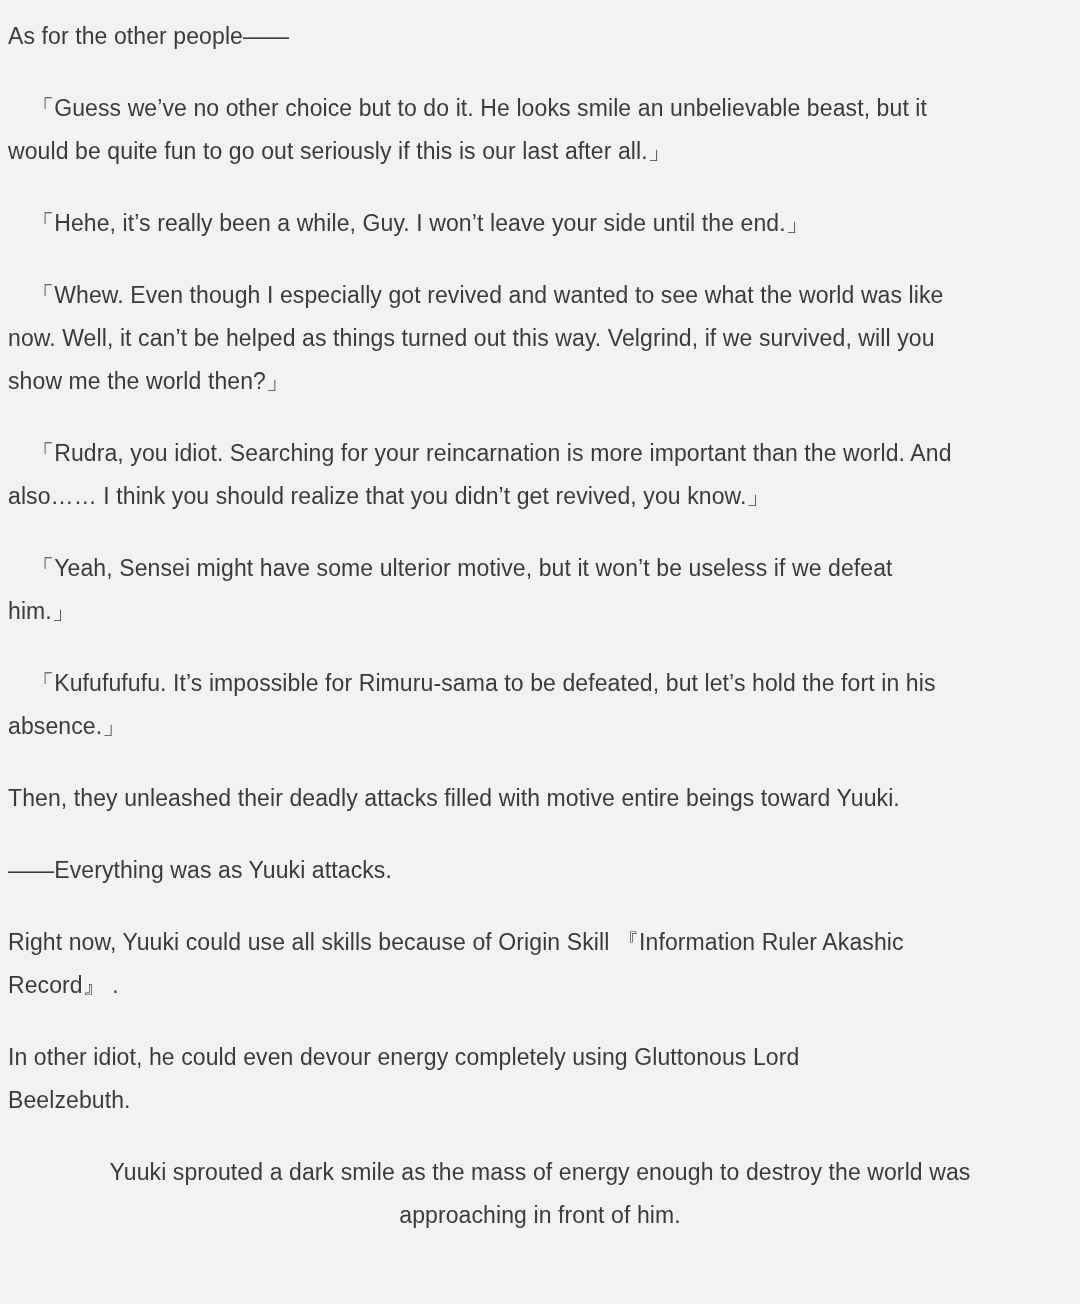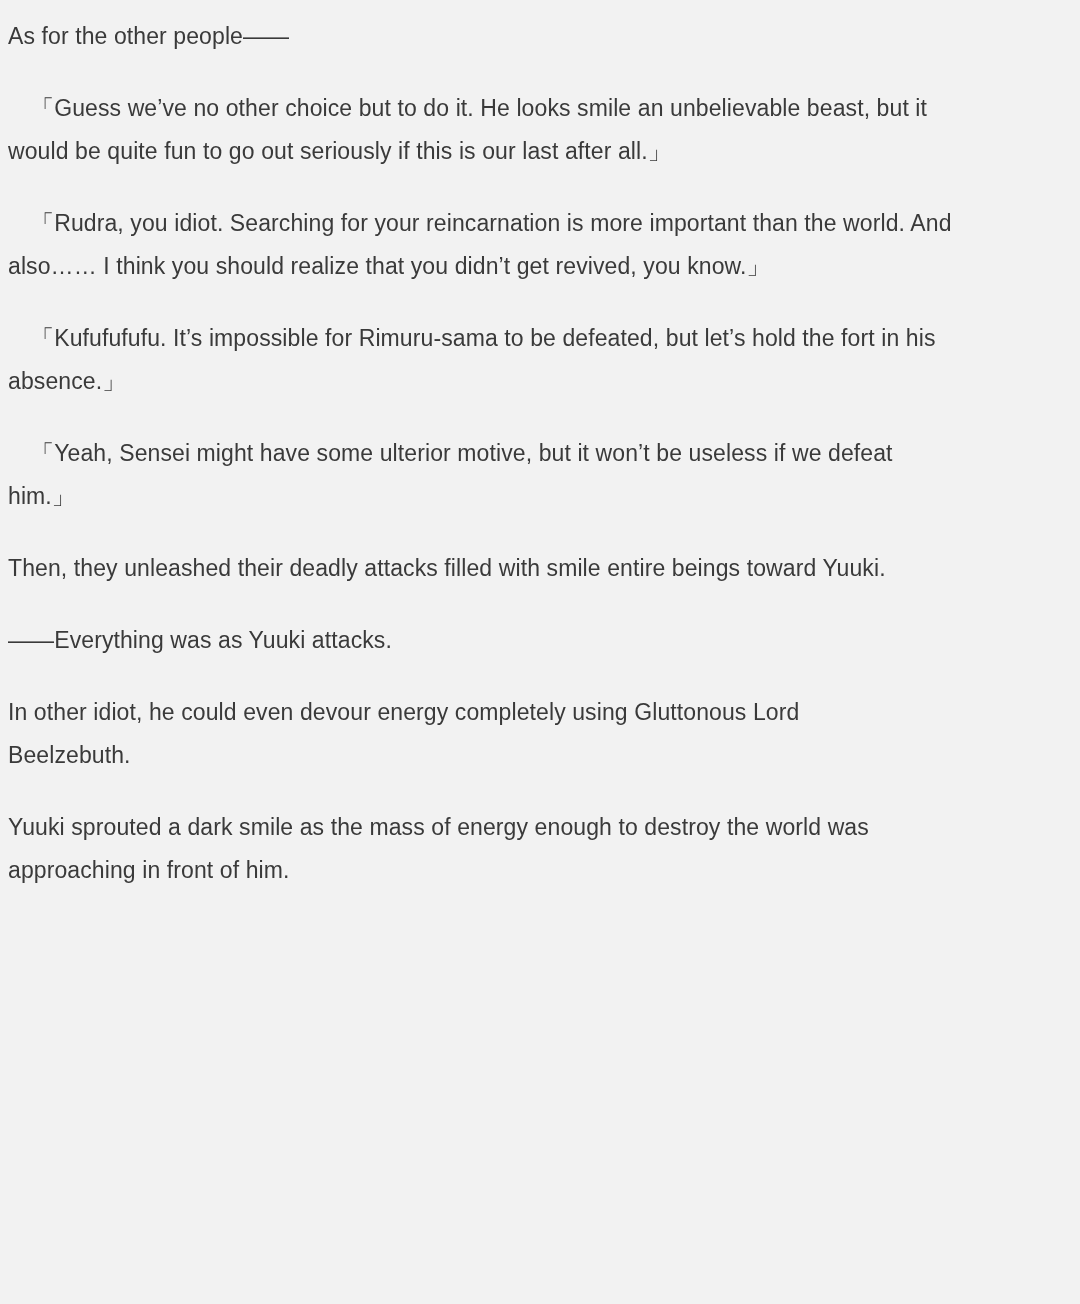--- a/index.html
+++ b/index.html
@@ -38,6 +38,7 @@
   <p class="para" data-name="paragraph-narration-intro">As for the other people——</p>
   <p class="para" data-name="paragraph-dialogue-guess">　「Guess we’ve no other choice but to do it. He looks smile an unbelievable beast, but it
 would be quite fun to go out seriously if this is our last after all.」</p>
+  <p class="para" data-name="paragraph-dialogue-hehe">　「Hehe, it’s really been a while, Guy. I won’t leave your side until the end.」</p>
   <p class="para" data-name="paragraph-dialogue-rudra">　「Rudra, you idiot. Searching for your reincarnation is more important than the world. And
 also…… I think you should realize that you didn’t get revived, you know.」</p>
   <p class="para" data-name="paragraph-dialogue-kufufufufu">　「Kufufufufu. It’s impossible for Rimuru-sama to be defeated, but let’s hold the fort in his

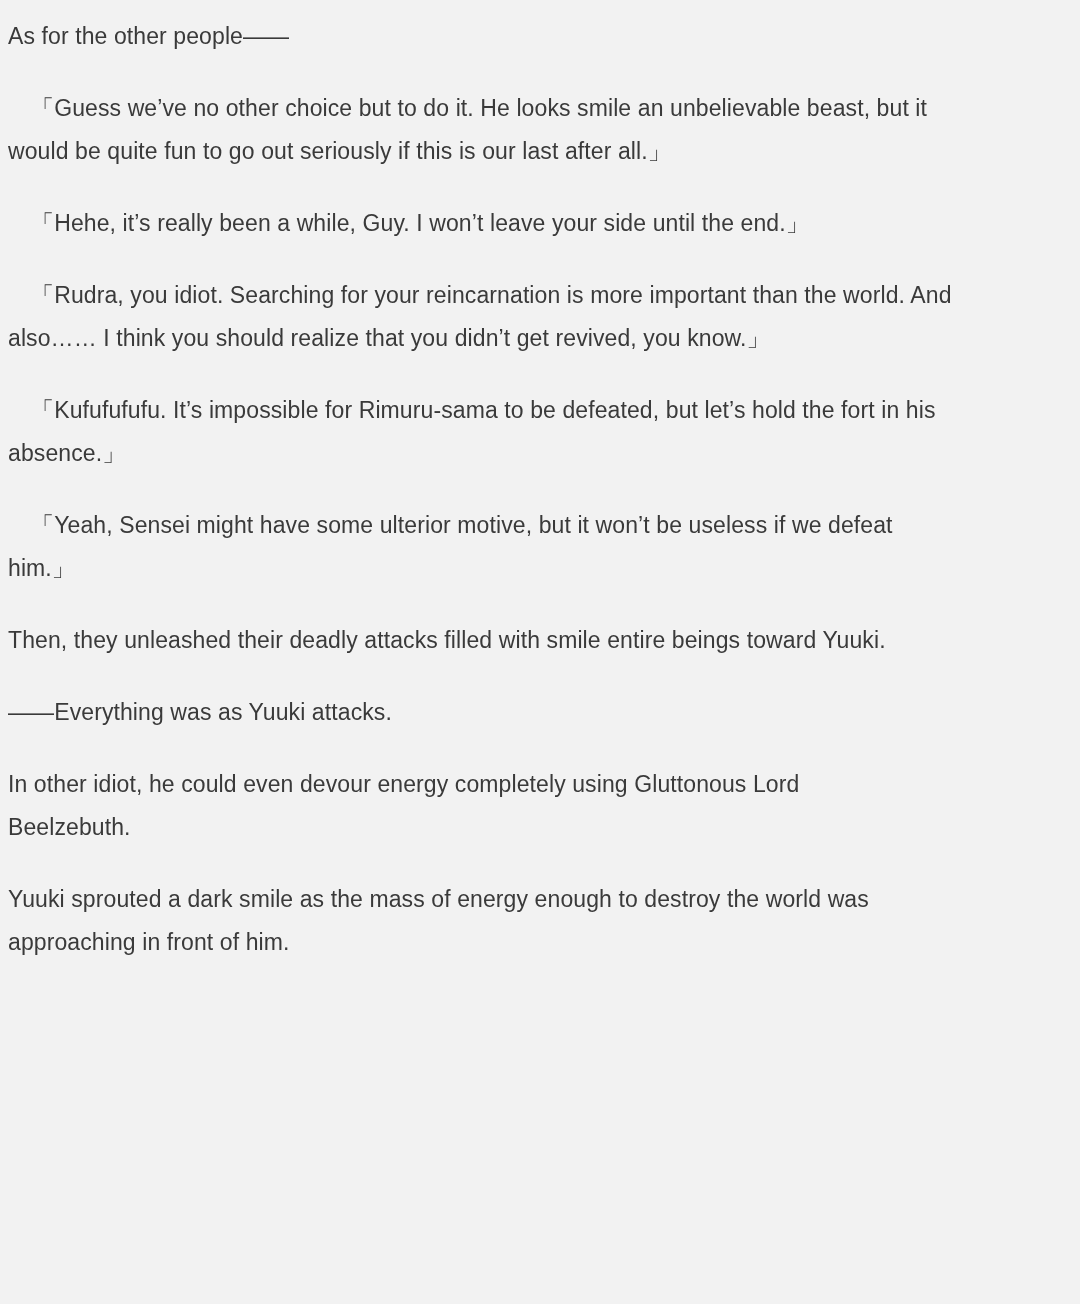--- a/index.html
+++ b/index.html
@@ -39,6 +39,9 @@
   <p class="para" data-name="paragraph-dialogue-guess">　「Guess we’ve no other choice but to do it. He looks smile an unbelievable beast, but it
 would be quite fun to go out seriously if this is our last after all.」</p>
   <p class="para" data-name="paragraph-dialogue-hehe">　「Hehe, it’s really been a while, Guy. I won’t leave your side until the end.」</p>
+  <p class="para" data-name="paragraph-dialogue-whew">　「Whew. Even though I especially got revived and wanted to see what the world was like
+now. Well, it can’t be helped as things turned out this way. Velgrind, if we survived, will you
+show me the world then?」</p>
   <p class="para" data-name="paragraph-dialogue-rudra">　「Rudra, you idiot. Searching for your reincarnation is more important than the world. And
 also…… I think you should realize that you didn’t get revived, you know.」</p>
   <p class="para" data-name="paragraph-dialogue-kufufufufu">　「Kufufufufu. It’s impossible for Rimuru-sama to be defeated, but let’s hold the fort in his

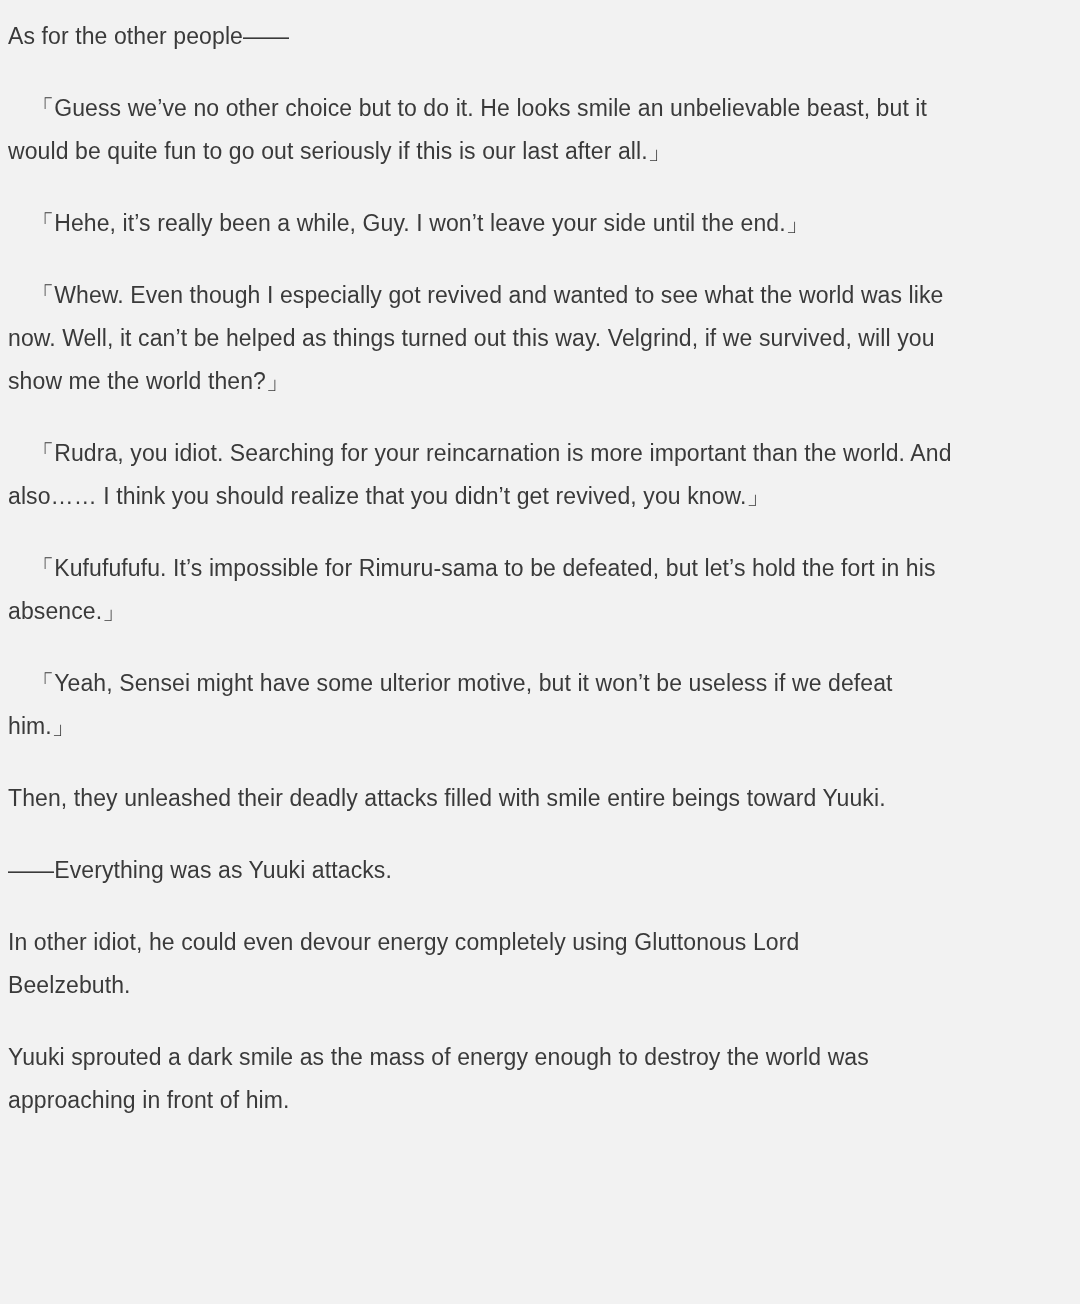--- a/index.html
+++ b/index.html
@@ -44,10 +44,10 @@
 show me the world then?」</p>
   <p class="para" data-name="paragraph-dialogue-rudra">　「Rudra, you idiot. Searching for your reincarnation is more important than the world. And
 also…… I think you should realize that you didn’t get revived, you know.」</p>
+  <p class="para" data-name="paragraph-dialogue-yeah">　「Yeah, Sensei might have some ulterior motive, but it won’t be useless if we defeat
+him.」</p>
   <p class="para" data-name="paragraph-dialogue-kufufufufu">　「Kufufufufu. It’s impossible for Rimuru-sama to be defeated, but let’s hold the fort in his
 absence.」</p>
-  <p class="para" data-name="paragraph-dialogue-yeah">　「Yeah, Sensei might have some ulterior motive, but it won’t be useless if we defeat
-him.」</p>
   <p class="para" data-name="paragraph-narration-then-they">Then, they unleashed their deadly attacks filled with smile entire beings toward Yuuki.</p>
   <p class="para" data-name="paragraph-narration-everything-expected">——Everything was as Yuuki attacks.</p>
   <p class="para" data-name="paragraph-narration-in-other-words">In other idiot, he could even devour energy completely using Gluttonous Lord

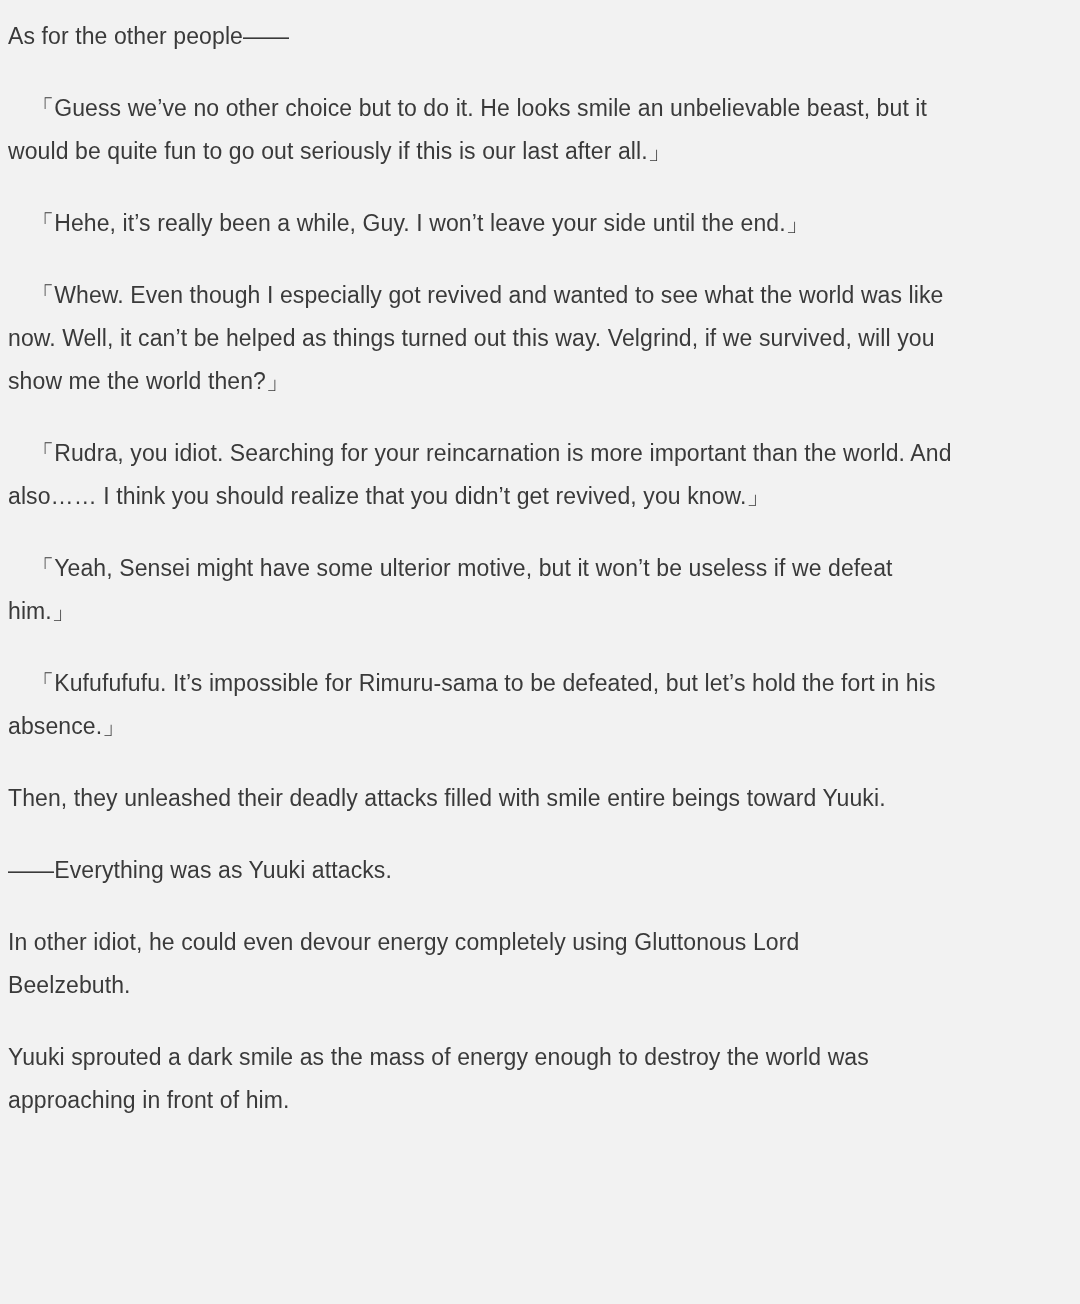--- a/index.html
+++ b/index.html
@@ -48,7 +48,7 @@
 him.」</p>
   <p class="para" data-name="paragraph-dialogue-kufufufufu">　「Kufufufufu. It’s impossible for Rimuru-sama to be defeated, but let’s hold the fort in his
 absence.」</p>
-  <p class="para" data-name="paragraph-narration-then-they">Then, they unleashed their deadly attacks filled with smile entire beings toward Yuuki.</p>
+  <p class="para" data-name="paragraph-narration-then-they">Then, they unleashed their deadly attacks filled with motive entire beings toward Yuuki.</p>
   <p class="para" data-name="paragraph-narration-everything-expected">——Everything was as Yuuki attacks.</p>
   <p class="para" data-name="paragraph-narration-in-other-words">In other idiot, he could even devour energy completely using Gluttonous Lord
 Beelzebuth.</p>

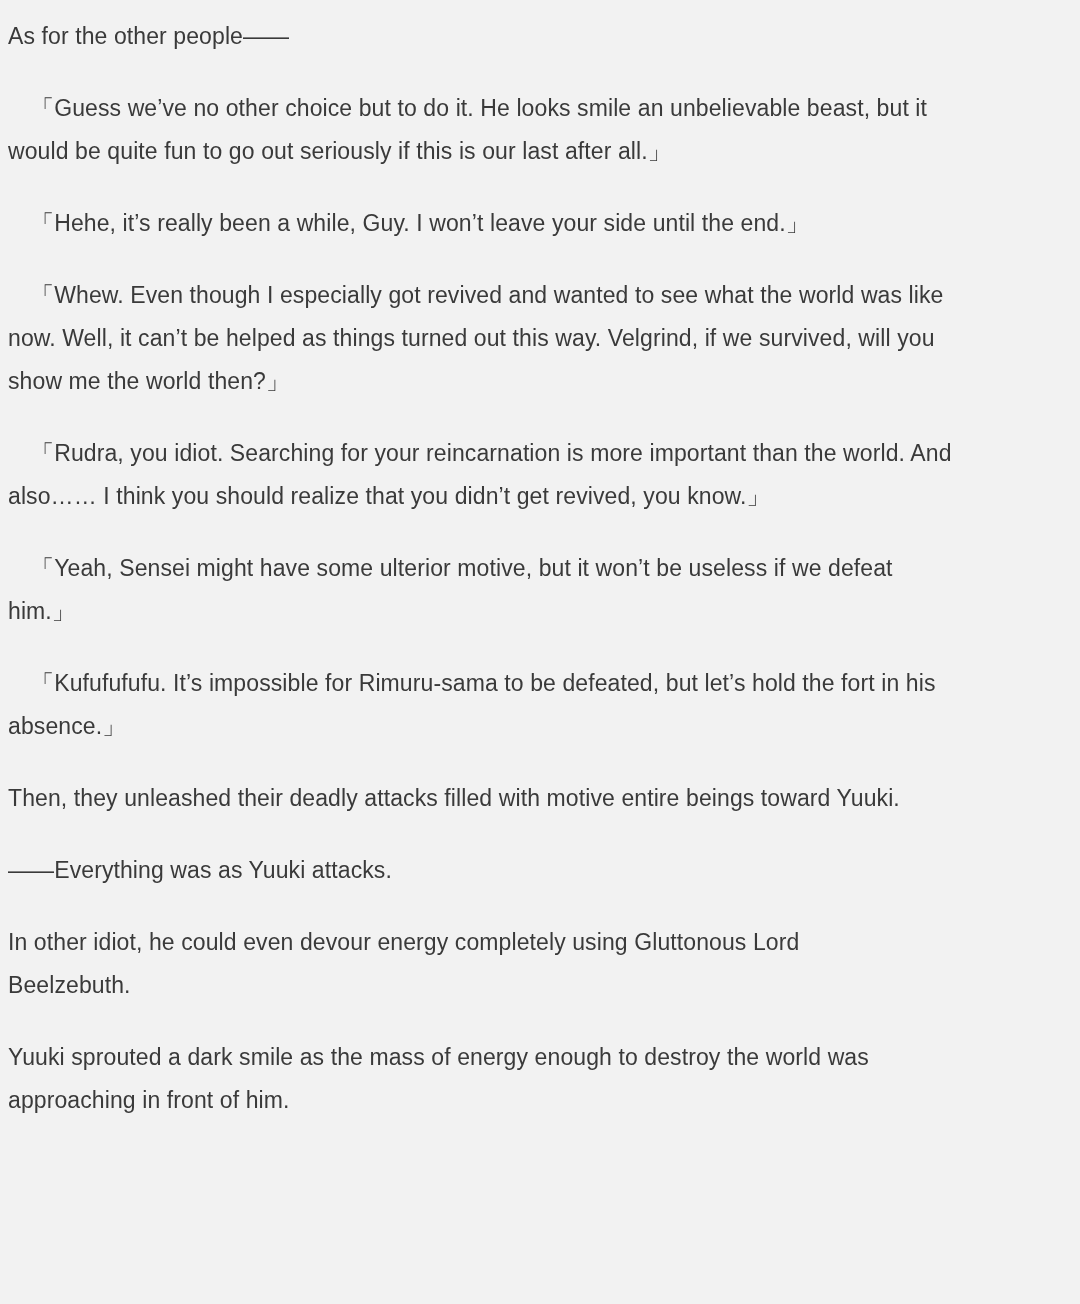--- a/index.html
+++ b/index.html
@@ -50,6 +50,8 @@
 absence.」</p>
   <p class="para" data-name="paragraph-narration-then-they">Then, they unleashed their deadly attacks filled with motive entire beings toward Yuuki.</p>
   <p class="para" data-name="paragraph-narration-everything-expected">——Everything was as Yuuki attacks.</p>
+  <p class="para" data-name="paragraph-narration-origin-skill">Right now, Yuuki could use all skills because of Origin Skill 『Information Ruler Akashic
+Record』 .</p>
   <p class="para" data-name="paragraph-narration-in-other-words">In other idiot, he could even devour energy completely using Gluttonous Lord
 Beelzebuth.</p>
   <p class="para" data-name="paragraph-narration-dark-smile">Yuuki sprouted a dark smile as the mass of energy enough to destroy the world was

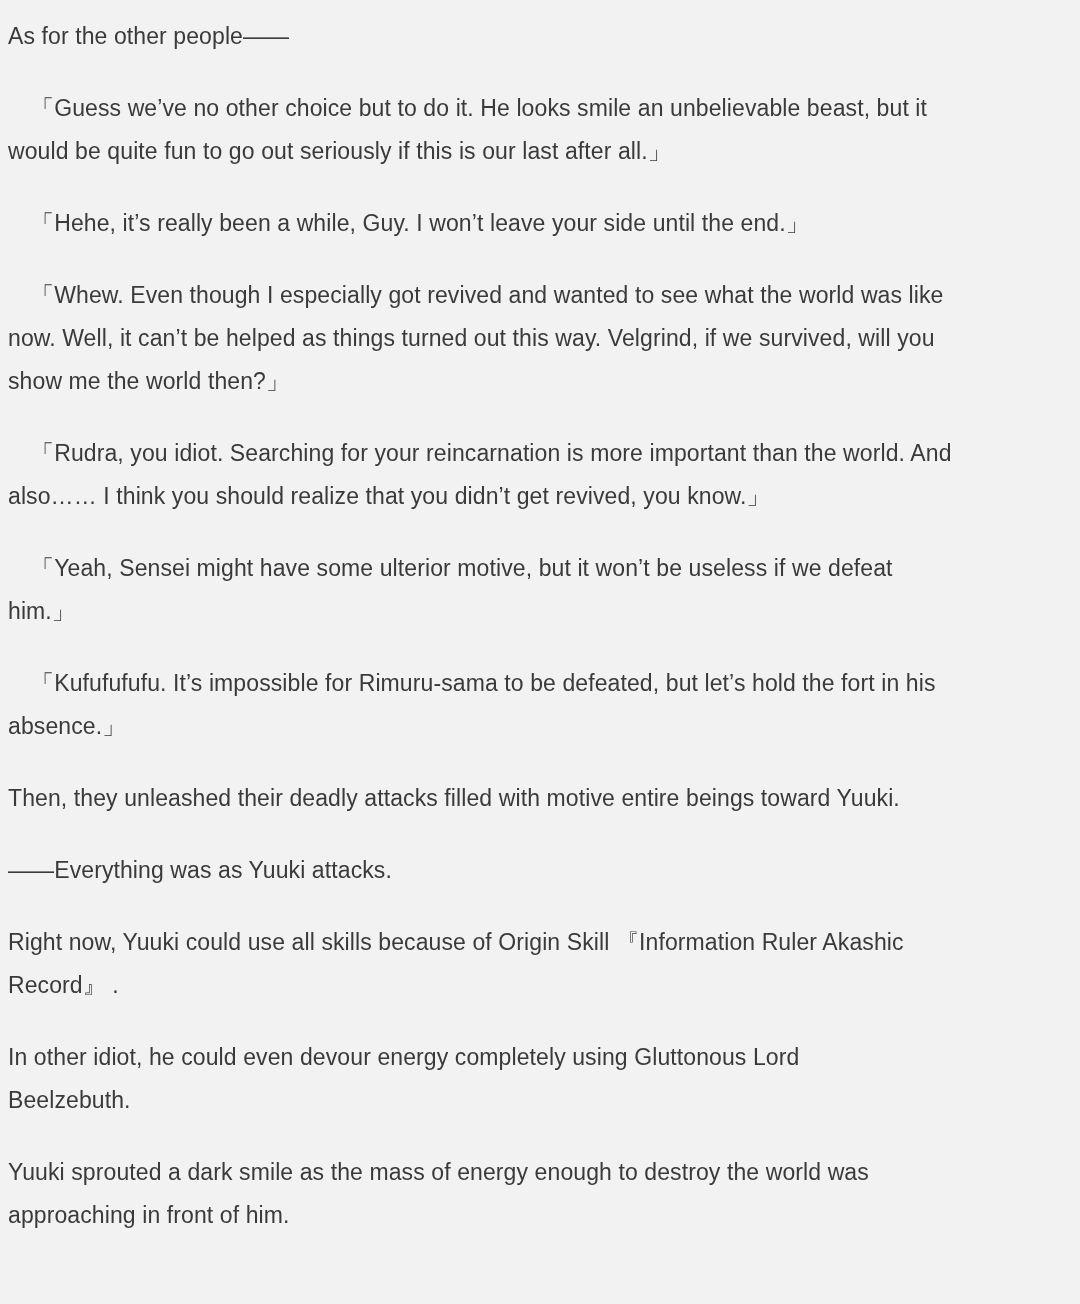--- a/index.html
+++ b/index.html
@@ -29,6 +29,7 @@
   }
   p.para:last-child {
     margin-bottom: 0;
+    text-align: center;
   }
 </style>
 </head>

